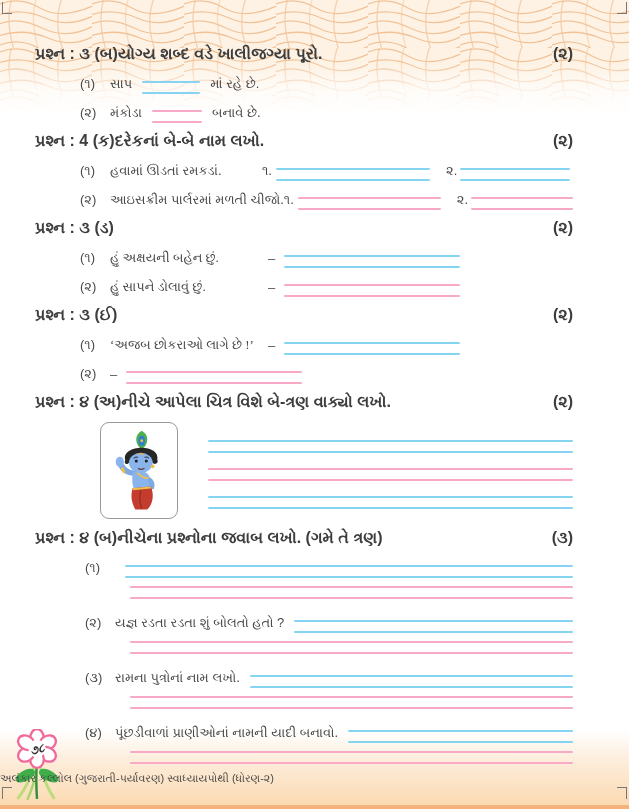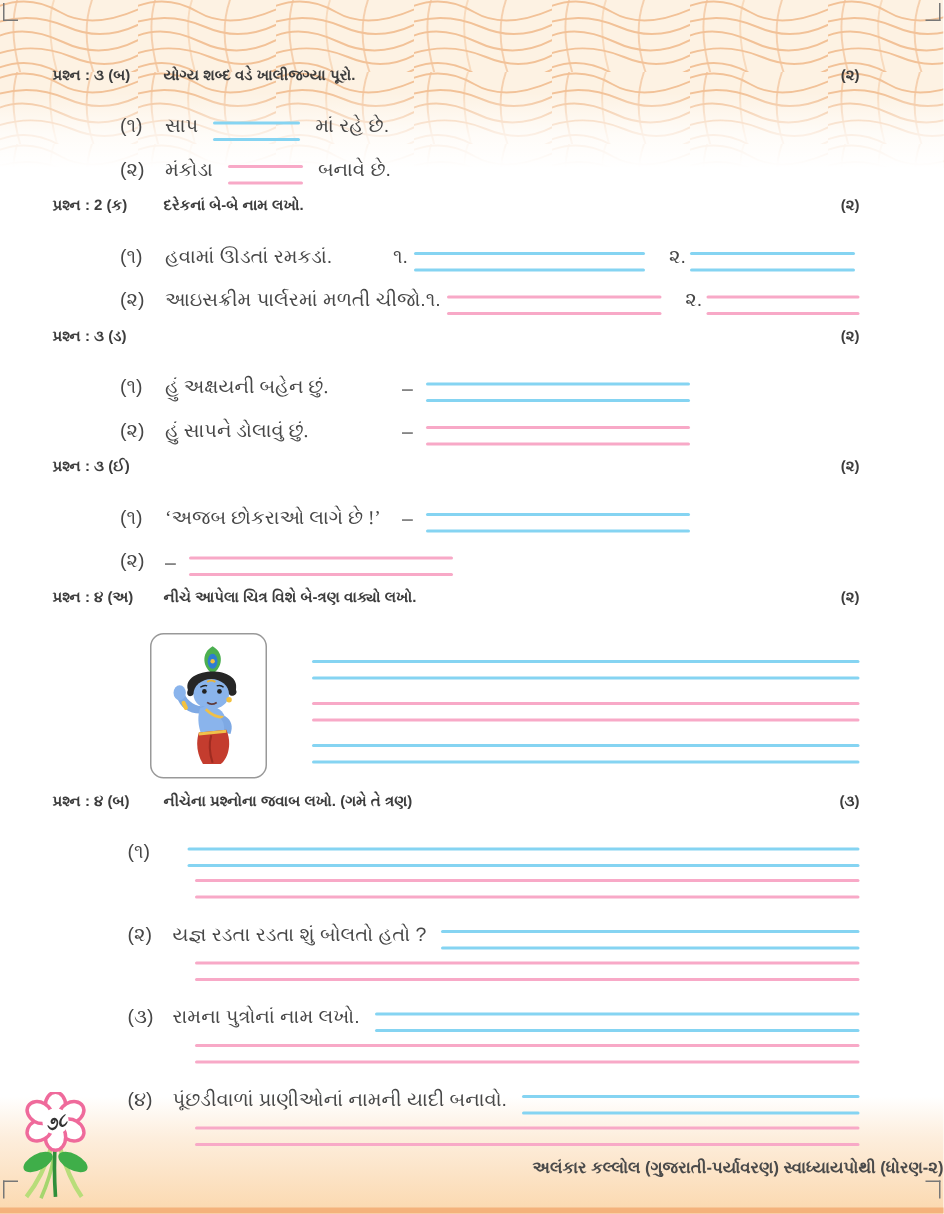--- a/index.html
+++ b/index.html
@@ -32,7 +32,7 @@
   .corner.br{right:2px;bottom:10px;border-right:1.5px solid #777;border-top:1.5px solid #777;}
   
   .content{position:absolute;top:0;left:0;width:629px;padding:45px 56px 0 35px;box-sizing:border-box;z-index:2;}
-  .qheader{display:flex;align-items:baseline;height:20px;margin-bottom:9px;font-weight:700;font-size:10px;color:#3d3d3d;}
+  .qheader{display:flex;align-items:baseline;height:20px;margin-bottom:9px;font-weight:700;font-size:16px;color:#3d3d3d;}
   .qheader .qlabel{flex:0 0 74px;white-space:nowrap;}
   .qheader .qtitle{white-space:nowrap;}
   .qheader .qmarks{margin-left:auto;font-weight:700;}

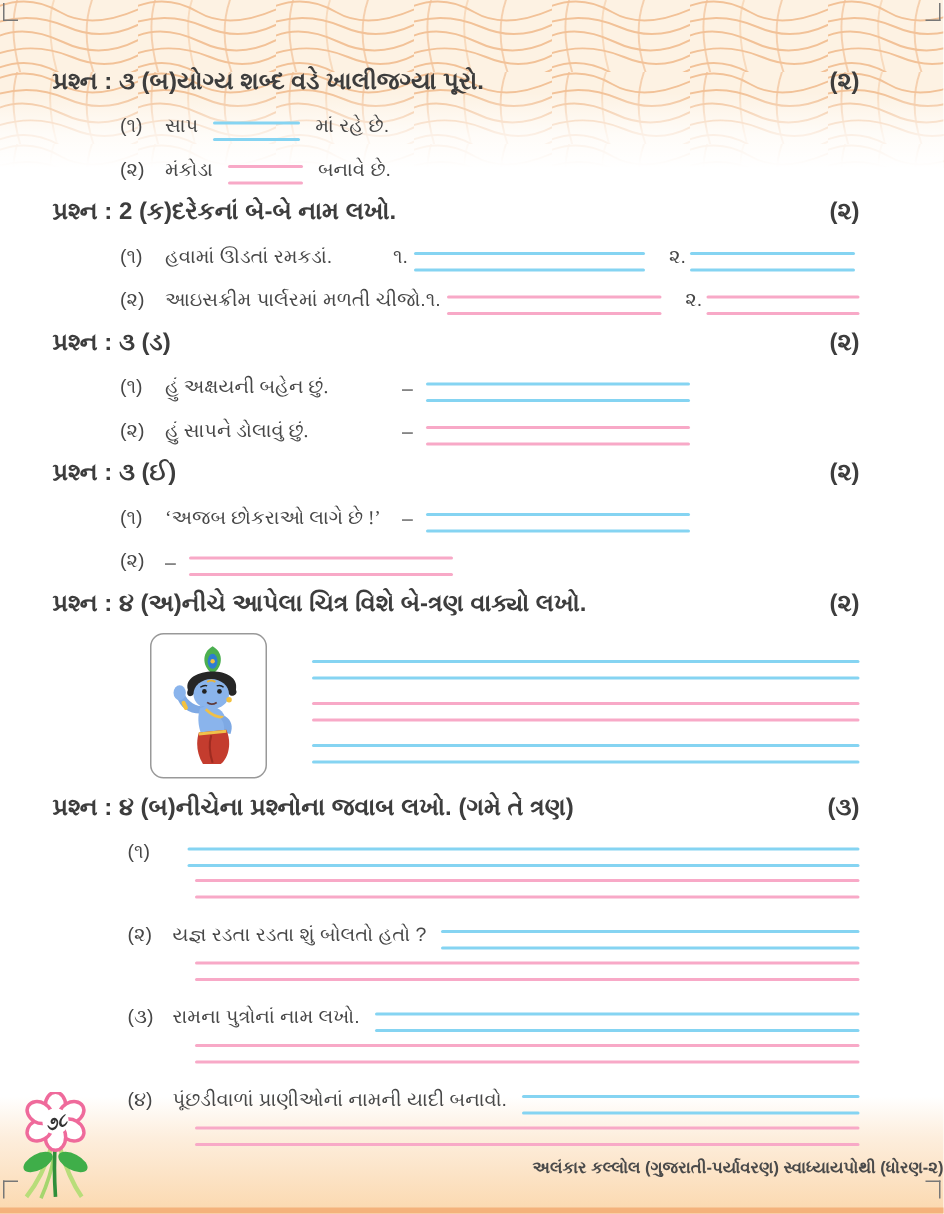--- a/index.html
+++ b/index.html
@@ -131,7 +131,7 @@
     </div>
 
     <div class="qheader">
-      <span class="qlabel">પ્રશ્ન : 2 (ક)</span>
+      <span class="qlabel">પ્રશ્ન : 4 (ક)</span>
       <span class="qtitle">દરેકનાં બે-બે નામ લખો.</span>
       <span class="qmarks">(૨)</span>
     </div>

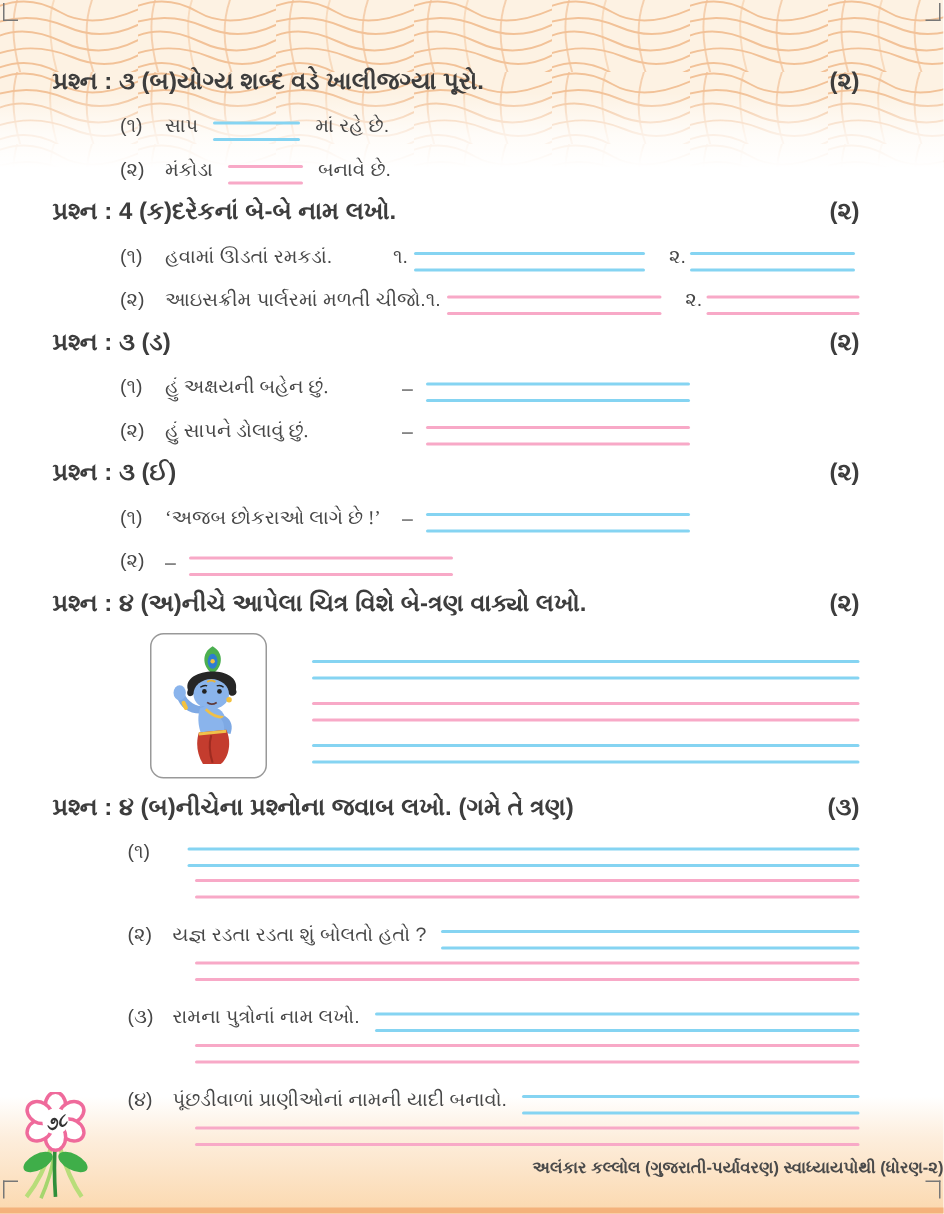--- a/index.html
+++ b/index.html
@@ -65,8 +65,8 @@
   .pinkrow .pair{display:flex;width:100%;transform:none;}
   
   .footer-text{
-    position:absolute;left:0;right:0;bottom:24px;text-align:right;z-index:2;
-    font-size:11px;font-weight:700;color:#4a4a4a;
+    position:absolute;left:0;right:0;bottom:24px;text-align:left;z-index:2;
+    font-size:11px;font-weight:400;color:#4a4a4a;
   }
   .flower{position:absolute;left:6px;bottom:4px;z-index:2;}
 </style>

